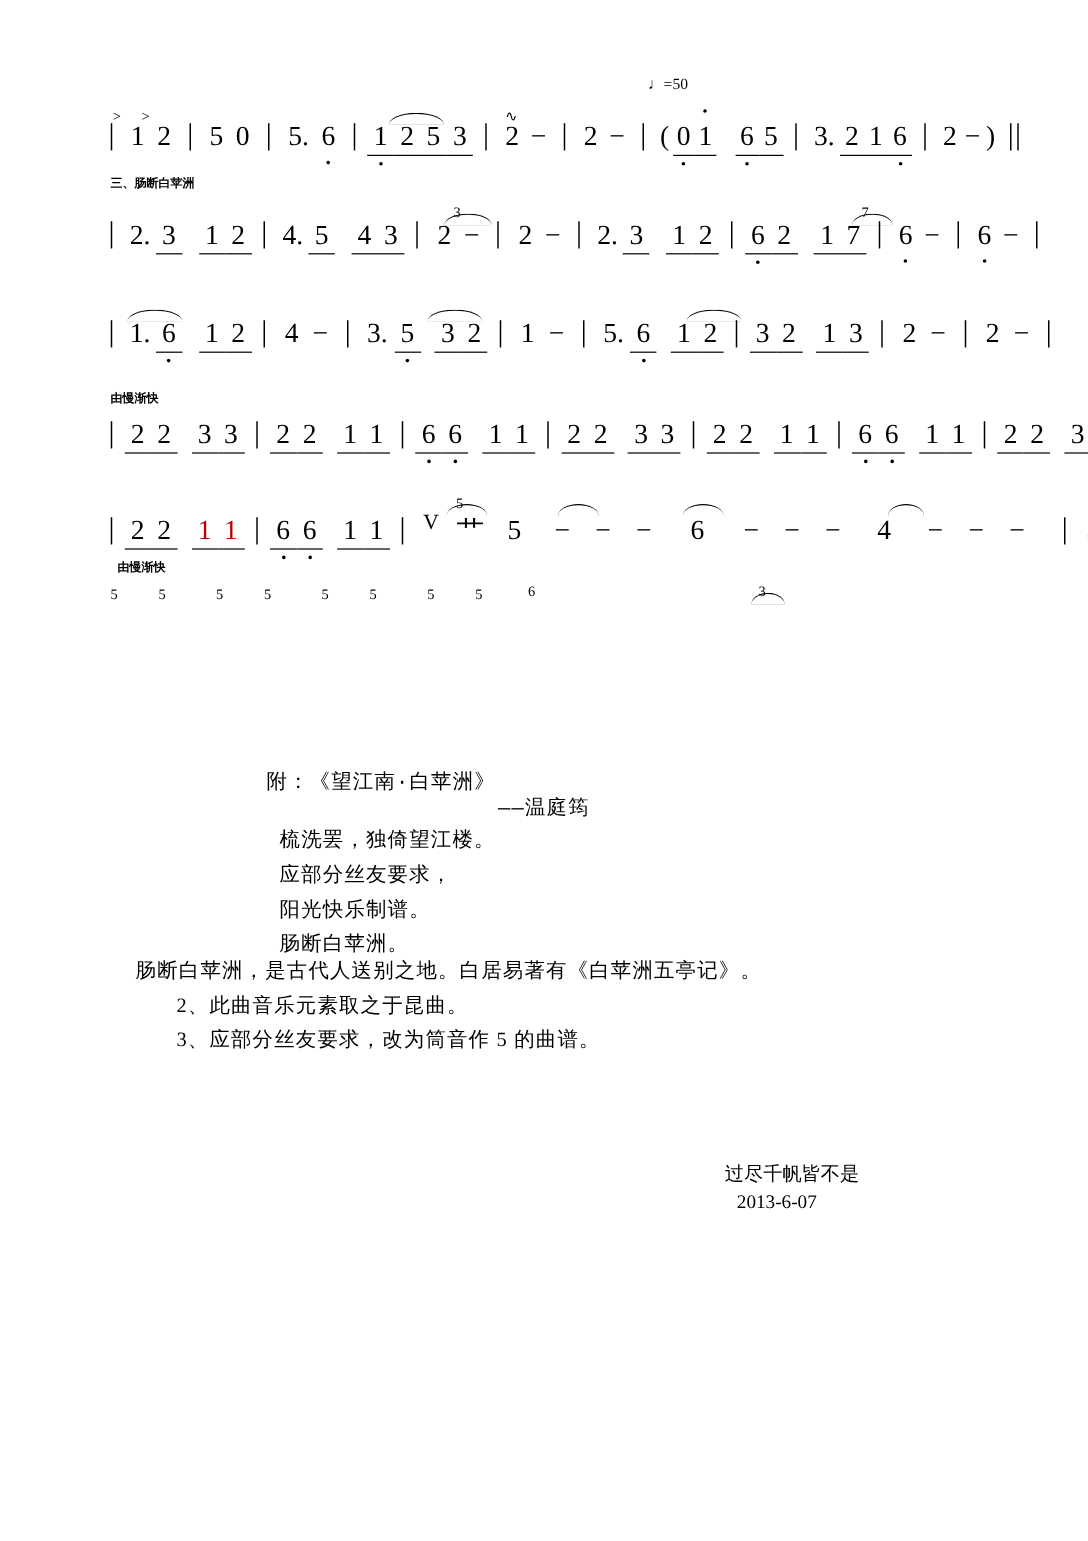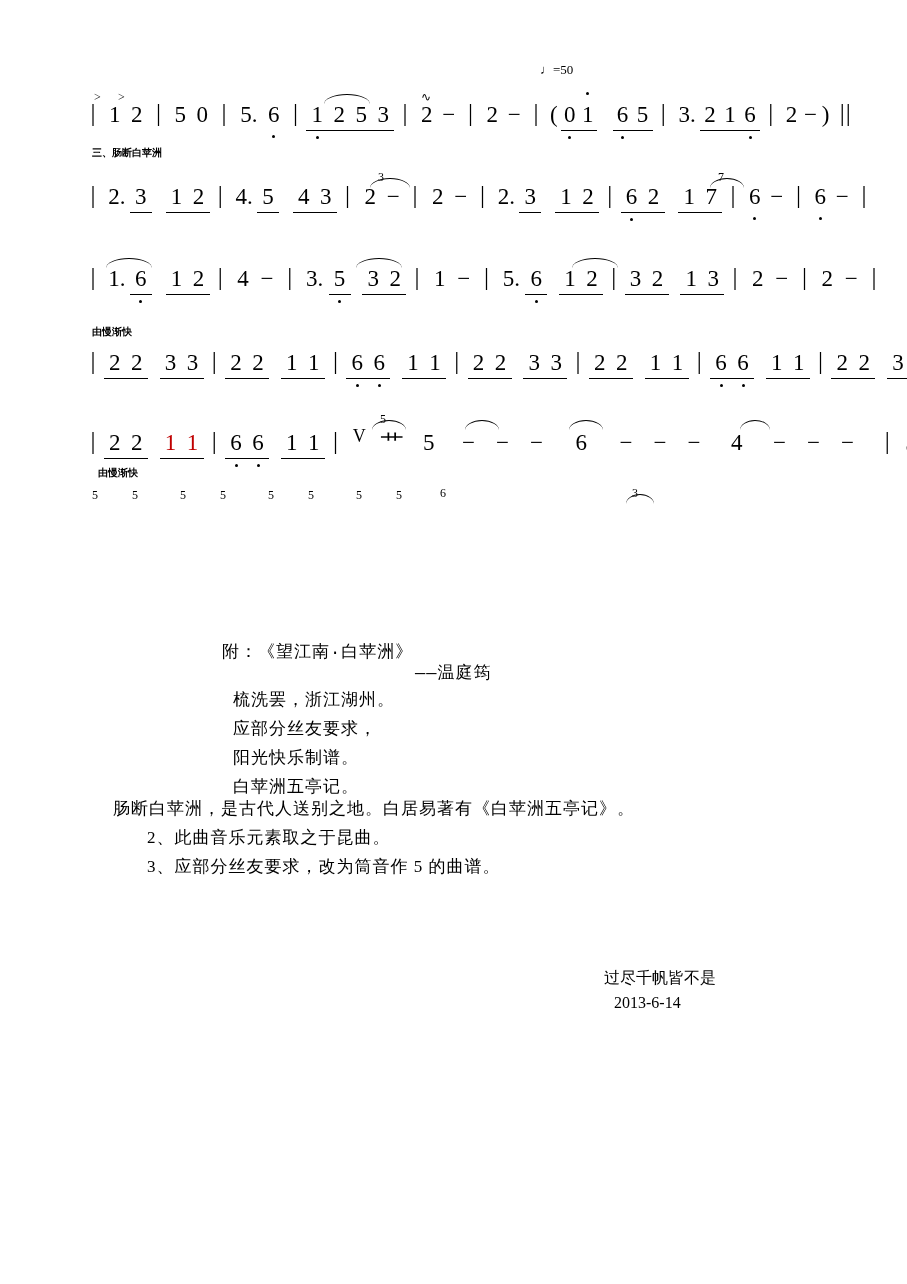--- a/index.html
+++ b/index.html
@@ -323,7 +323,7 @@
 
   <div class="poem" style="left:222px; top:600px;">附：《望江南·白苹洲》</div>
   <div class="poem" style="left:415px; top:621px;">——温庭筠</div>
-  <div class="poem" style="left:233px; top:648px;">梳洗罢，浙江湖州。</div>
+  <div class="poem" style="left:233px; top:648px;">梳洗罢，独倚望江楼。</div>
   <div class="poem" style="left:233px; top:677px;">应部分丝友要求，</div>
   <div class="poem" style="left:233px; top:706px;">阳光快乐制谱。</div>
   <div class="poem" style="left:233px; top:735px;">白苹洲五亭记。</div>

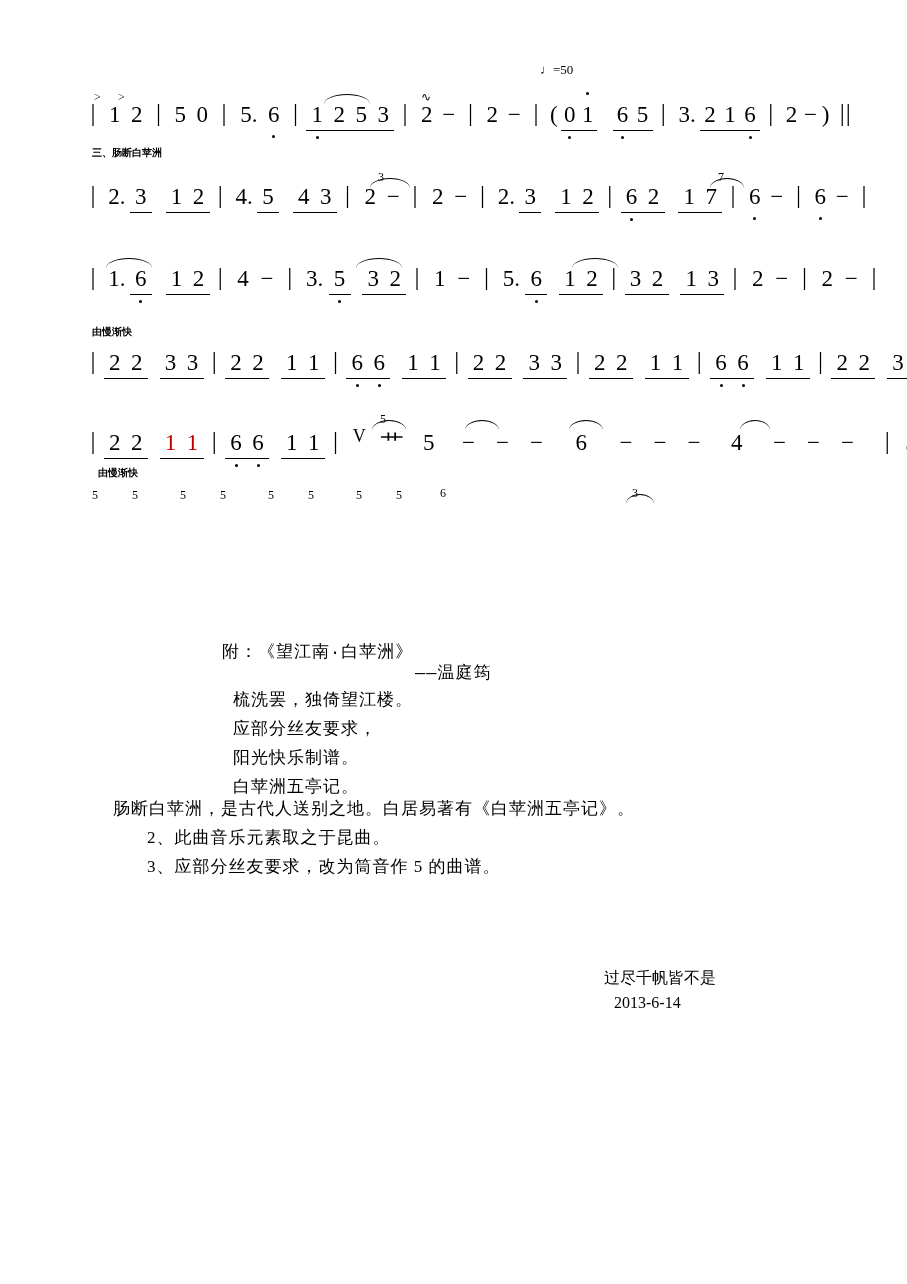--- a/index.html
+++ b/index.html
@@ -326,7 +326,7 @@
   <div class="poem" style="left:233px; top:648px;">梳洗罢，独倚望江楼。</div>
   <div class="poem" style="left:233px; top:677px;">应部分丝友要求，</div>
   <div class="poem" style="left:233px; top:706px;">阳光快乐制谱。</div>
-  <div class="poem" style="left:233px; top:735px;">白苹洲五亭记。</div>
+  <div class="poem" style="left:233px; top:735px;">肠断白苹洲。</div>
 
   <div class="para" style="left:113px; top:797px;">肠断白苹洲，是古代人送别之地。白居易著有《白苹洲五亭记》。</div>
   <div class="para" style="left:147px; top:826px;">2、此曲音乐元素取之于昆曲。</div>

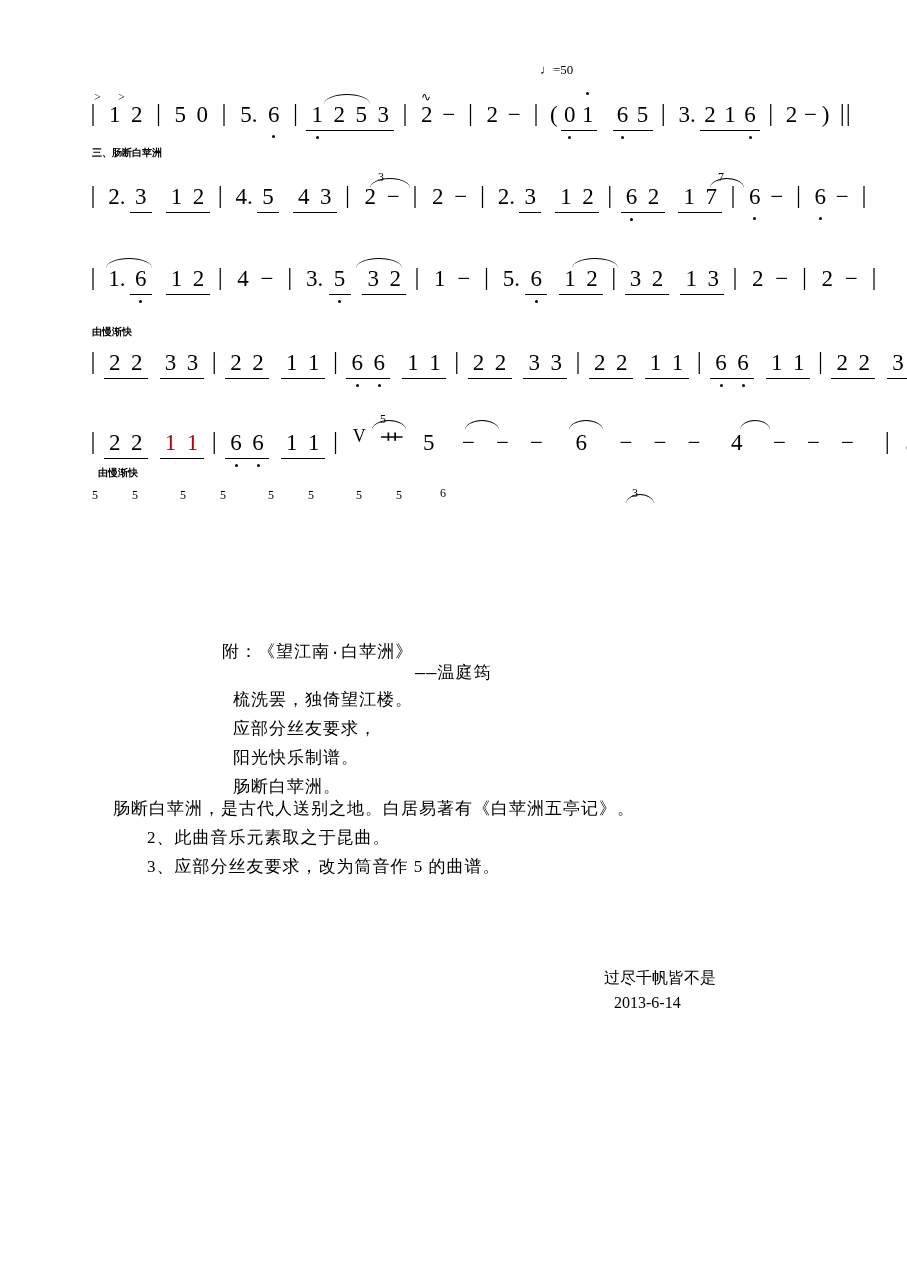--- a/index.html
+++ b/index.html
@@ -333,7 +333,7 @@
   <div class="para" style="left:147px; top:855px;">3、应部分丝友要求，改为筒音作 5 的曲谱。</div>
 
   <div class="sign" style="left:604px; top:968px;">过尽千帆皆不是</div>
-  <div class="sign" style="left:614px; top:994px;">2013-6-14</div>
+  <div class="sign" style="left:614px; top:994px;">2013-6-07</div>
 
 
 </div>

